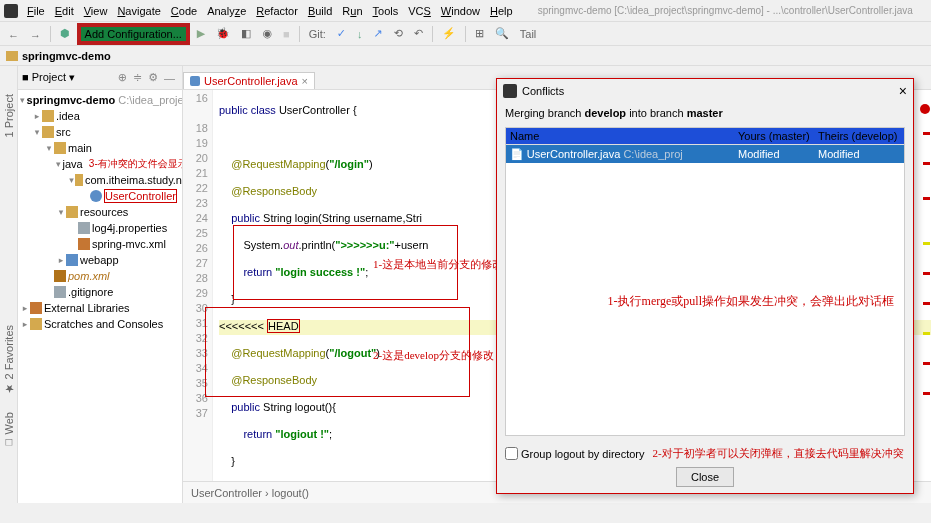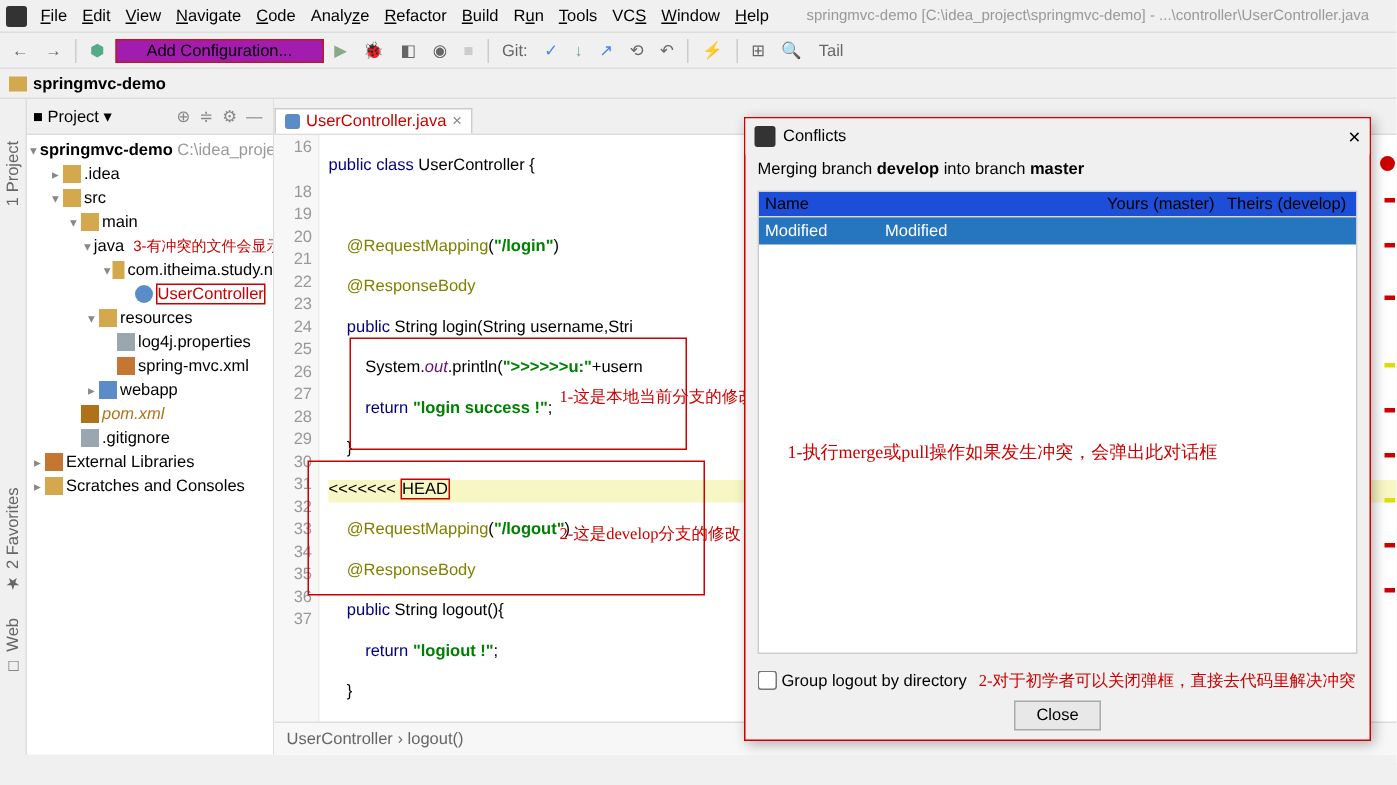--- a/index.html
+++ b/index.html
@@ -11,7 +11,7 @@
 .menubar .title{color:#999;margin-left:15px;font-size:10px}
 .toolbar{height:24px;background:#f0f0f0;display:flex;align-items:center;padding:0 4px;border-bottom:1px solid #ddd;gap:3px}
 .toolbar .btn{padding:1px 4px;color:#666;display:inline-flex;align-items:center;height:18px}
-.toolbar .cfg{border:1px solid #b91c1c;background:#a21caf;padding:1px 20px;font-size:11px}
+.toolbar .cfg{border:4px solid #b91c1c;background:#15803d;padding:1px 4px;font-size:11px}
 .toolbar .sep{width:1px;height:16px;background:#ccc;margin:0 2px}
 .crumbs{height:20px;background:#f0f0f0;display:flex;align-items:center;padding:0 6px;border-bottom:1px solid #ddd}
 .crumbs .folder{width:12px;height:10px;background:#d4a94e;margin-right:4px}

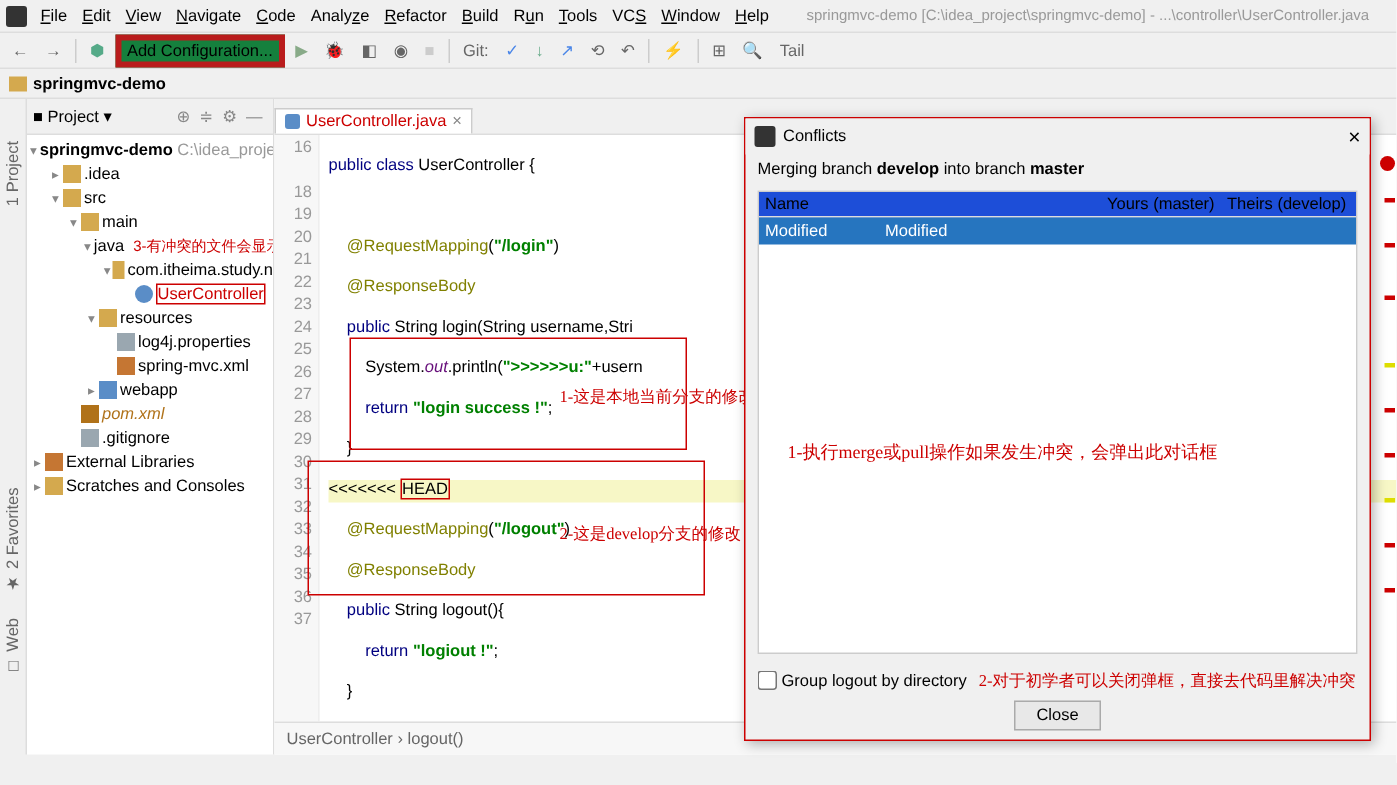--- a/index.html
+++ b/index.html
@@ -296,6 +296,7 @@
         <div style="width:90px">Theirs (develop)</div>
       </div>
       <div class="dlg-row">
+        <div style="flex:1">📄 <span>UserController.java</span> <span style="color:#bcd">C:\idea_proj</span></div>
         <div style="width:80px">Modified</div>
         <div style="width:90px">Modified</div>
       </div>

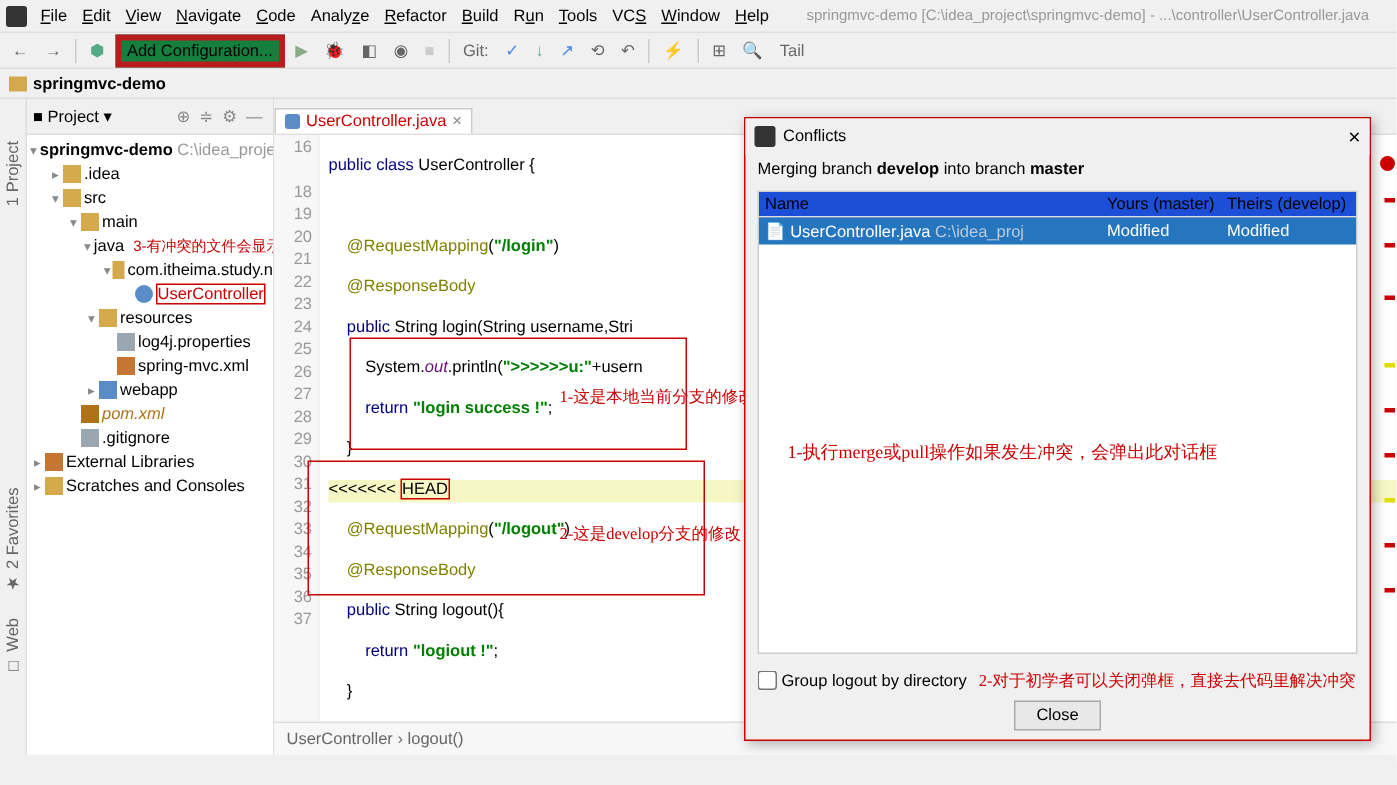--- a/index.html
+++ b/index.html
@@ -301,7 +301,7 @@
         <div style="width:90px">Modified</div>
       </div>
       <div style="flex:1;position:relative">
-        <div class="anno-red" style="left:19px;top:130px;font-size:12px;right:10px;text-align:left">1-执行merge或pull操作如果发生冲突，会弹出此对话框</div>
+        <div class="anno-red" style="left:48px;top:130px;font-size:12px;right:10px;text-align:right">1-执行merge或pull操作如果发生冲突，会弹出此对话框</div>
       </div>
     </div>
   </div>

